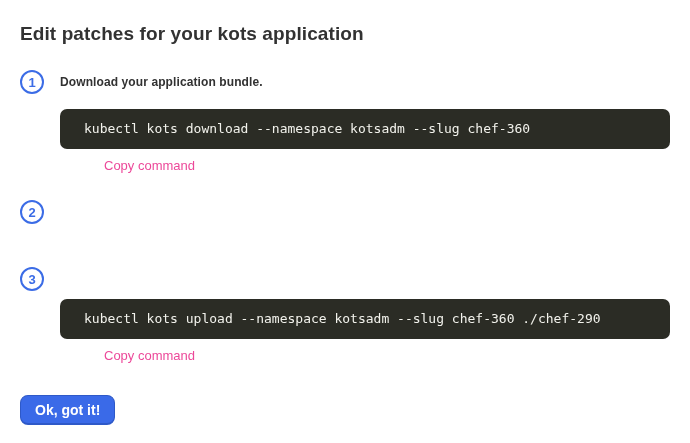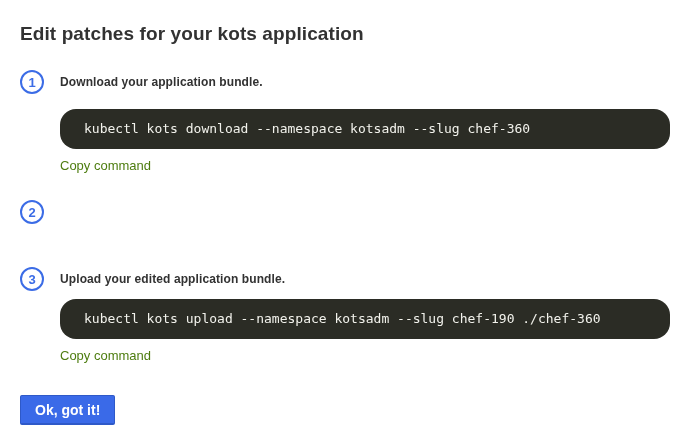--- a/index.html
+++ b/index.html
@@ -56,7 +56,7 @@
     margin-top: 15px;
     width: 610px;
     background: #2b2c25;
-    border-radius: 16px;
+    border-radius: 7px;
     padding: 12px 24px;
     font-family: "DejaVu Sans Mono", monospace;
     font-size: 13px;

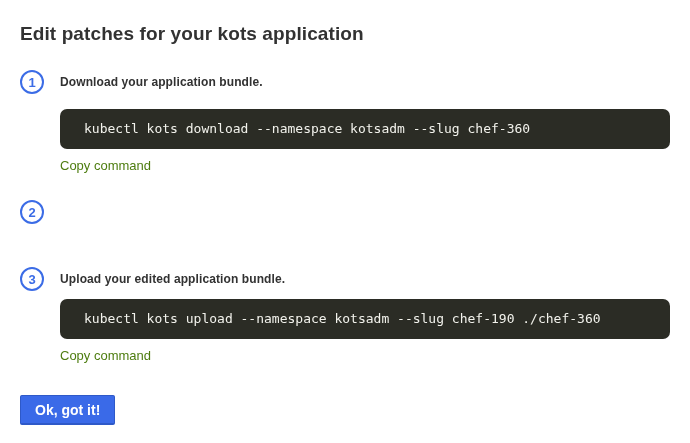--- a/index.html
+++ b/index.html
@@ -71,9 +71,10 @@
     margin-top: 9px;
     font-size: 13px;
     line-height: 15px;
-    color: #4d7c0f;
+    color: #ec4899;
     text-decoration: none;
     cursor: pointer;
+    margin-left: 44px;
   }
   .ok-button {
     display: inline-block;

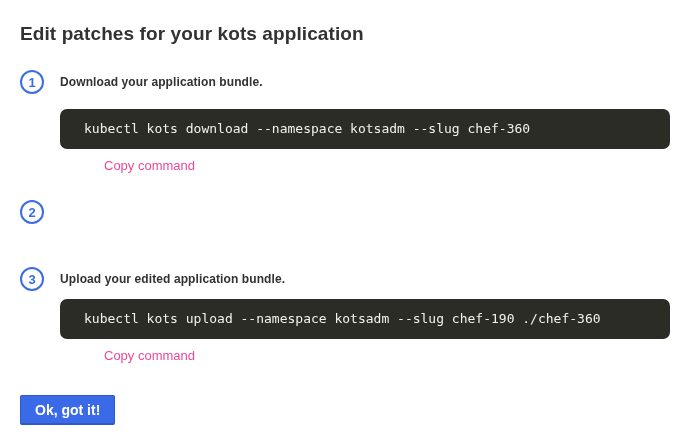--- a/index.html
+++ b/index.html
@@ -115,7 +115,6 @@
 
   <div class="step-row third">
     <span class="step-number">3</span>
-    <span class="step-label">Upload your edited application bundle.</span>
   </div>
   <div class="step-body">
     <div class="code-block tight">kubectl kots upload --namespace kotsadm --slug chef-190 ./chef-360</div>

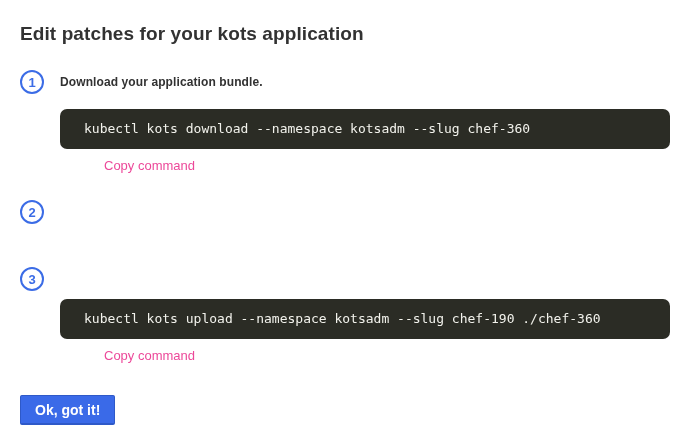--- a/index.html
+++ b/index.html
@@ -117,7 +117,7 @@
     <span class="step-number">3</span>
   </div>
   <div class="step-body">
-    <div class="code-block tight">kubectl kots upload --namespace kotsadm --slug chef-190 ./chef-360</div>
+    <div class="code-block tight">kubectl kots upload --namespace kotsadm --slug chef-360 ./chef-290</div>
     <a class="copy-link">Copy command</a>
   </div>
 

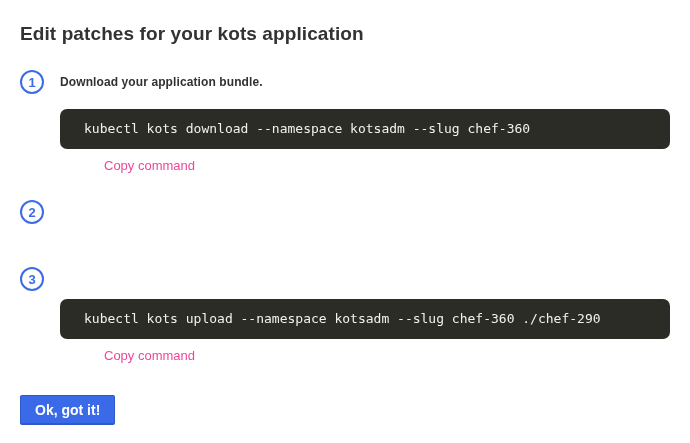--- a/index.html
+++ b/index.html
@@ -87,7 +87,7 @@
     font-weight: bold;
     border: 1px solid #2e59c8;
     border-bottom-width: 2px;
-    border-radius: 2px;
+    border-radius: 8px;
     padding: 6px 14px 6px 14px;
     height: 30px;
     cursor: pointer;

